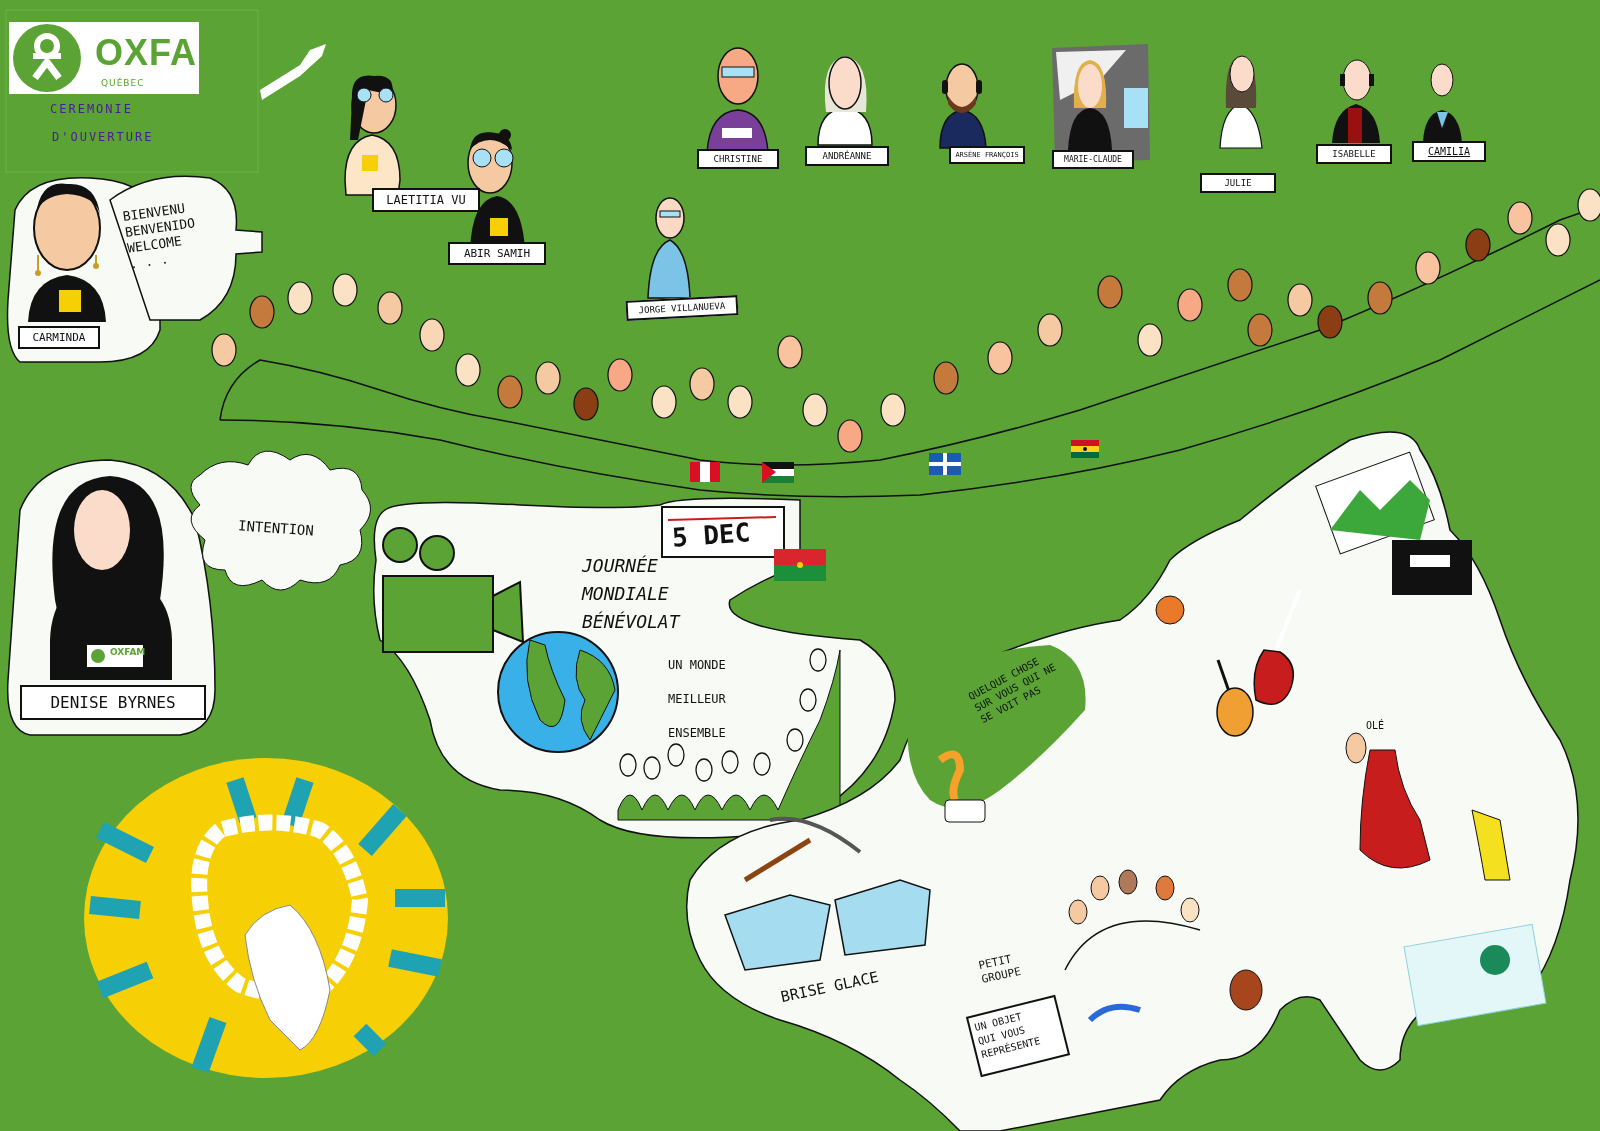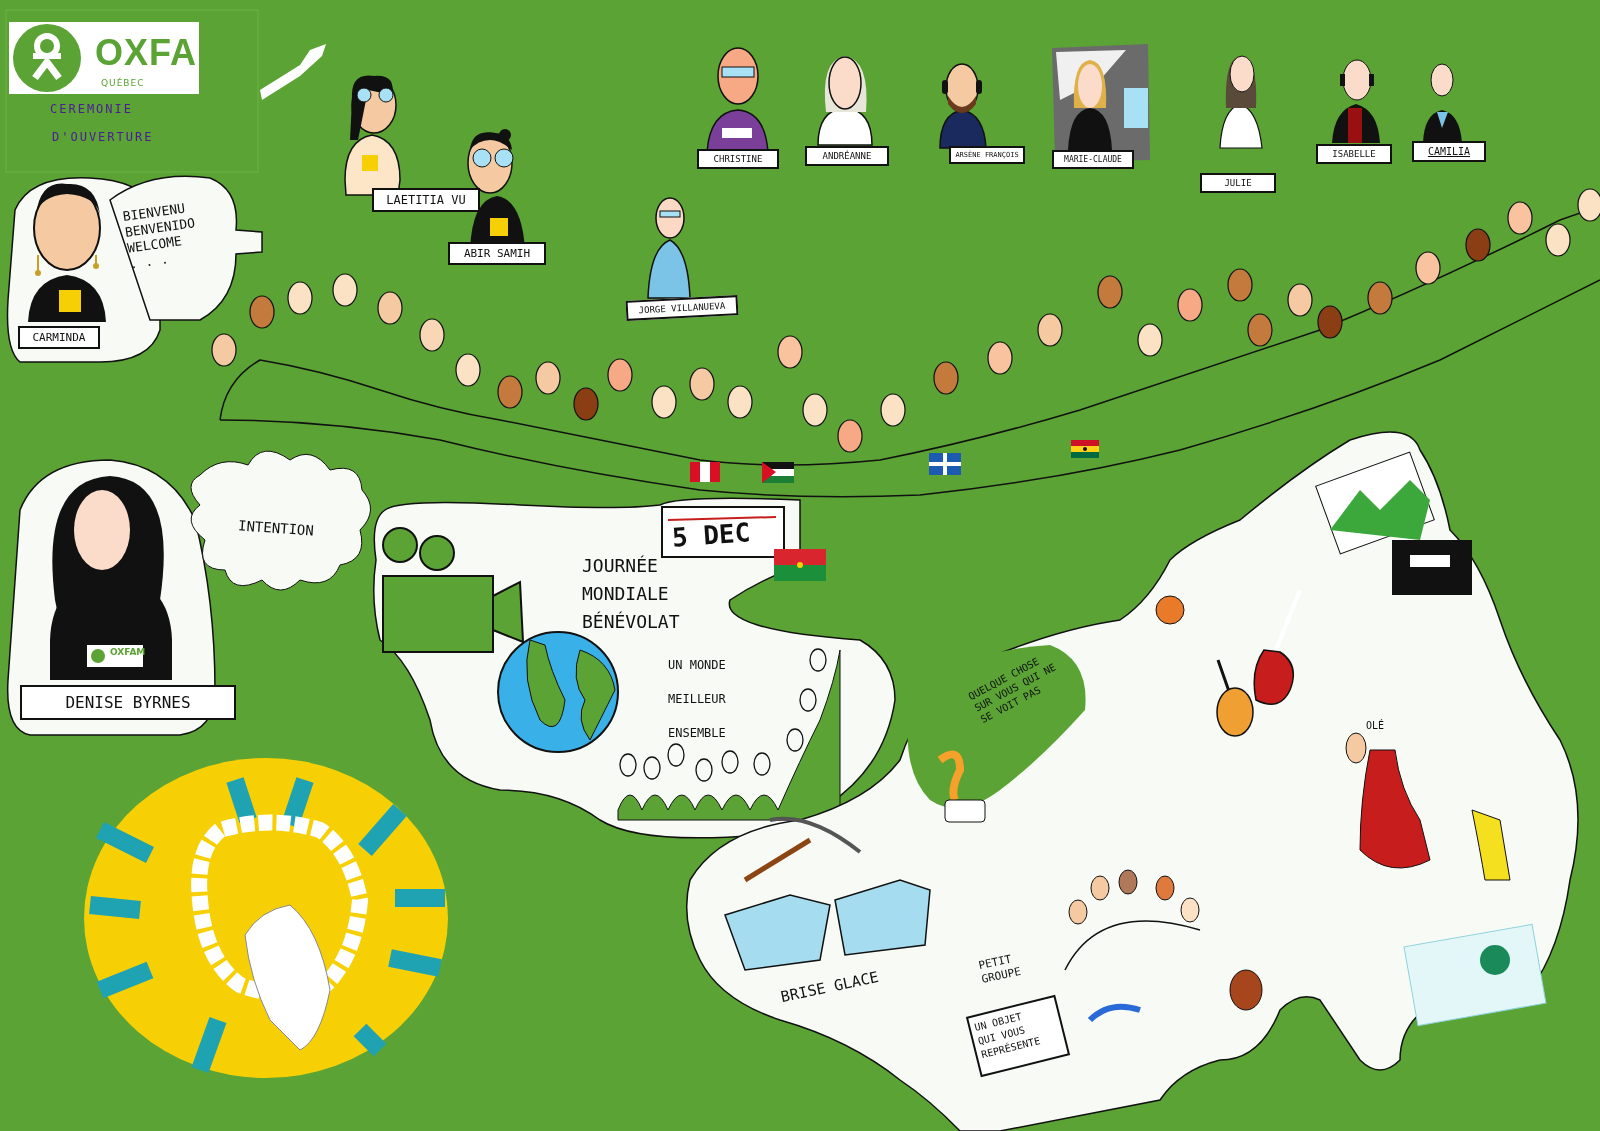--- a/index.html
+++ b/index.html
@@ -322,7 +322,7 @@
 <div class="bubble-text" style="left:238px;top:520px;font-size:14px;transform:rotate(4deg);">INTENTION</div>
 
 <div class="bubble-text" style="left:672px;top:520px;font-size:26px;font-weight:bold;transform:rotate(-4deg);">5 DEC</div>
-<div class="bubble-text" style="left:582px;top:552px;font-size:18px;line-height:28px;">
+<div class="bubble-text" style="left:582px;top:552px;font-size:18px;line-height:28px;font-style:italic;">
   <div>JOURNÉE</div>
   <div>MONDIALE</div>
   <div>BÉNÉVOLAT</div>

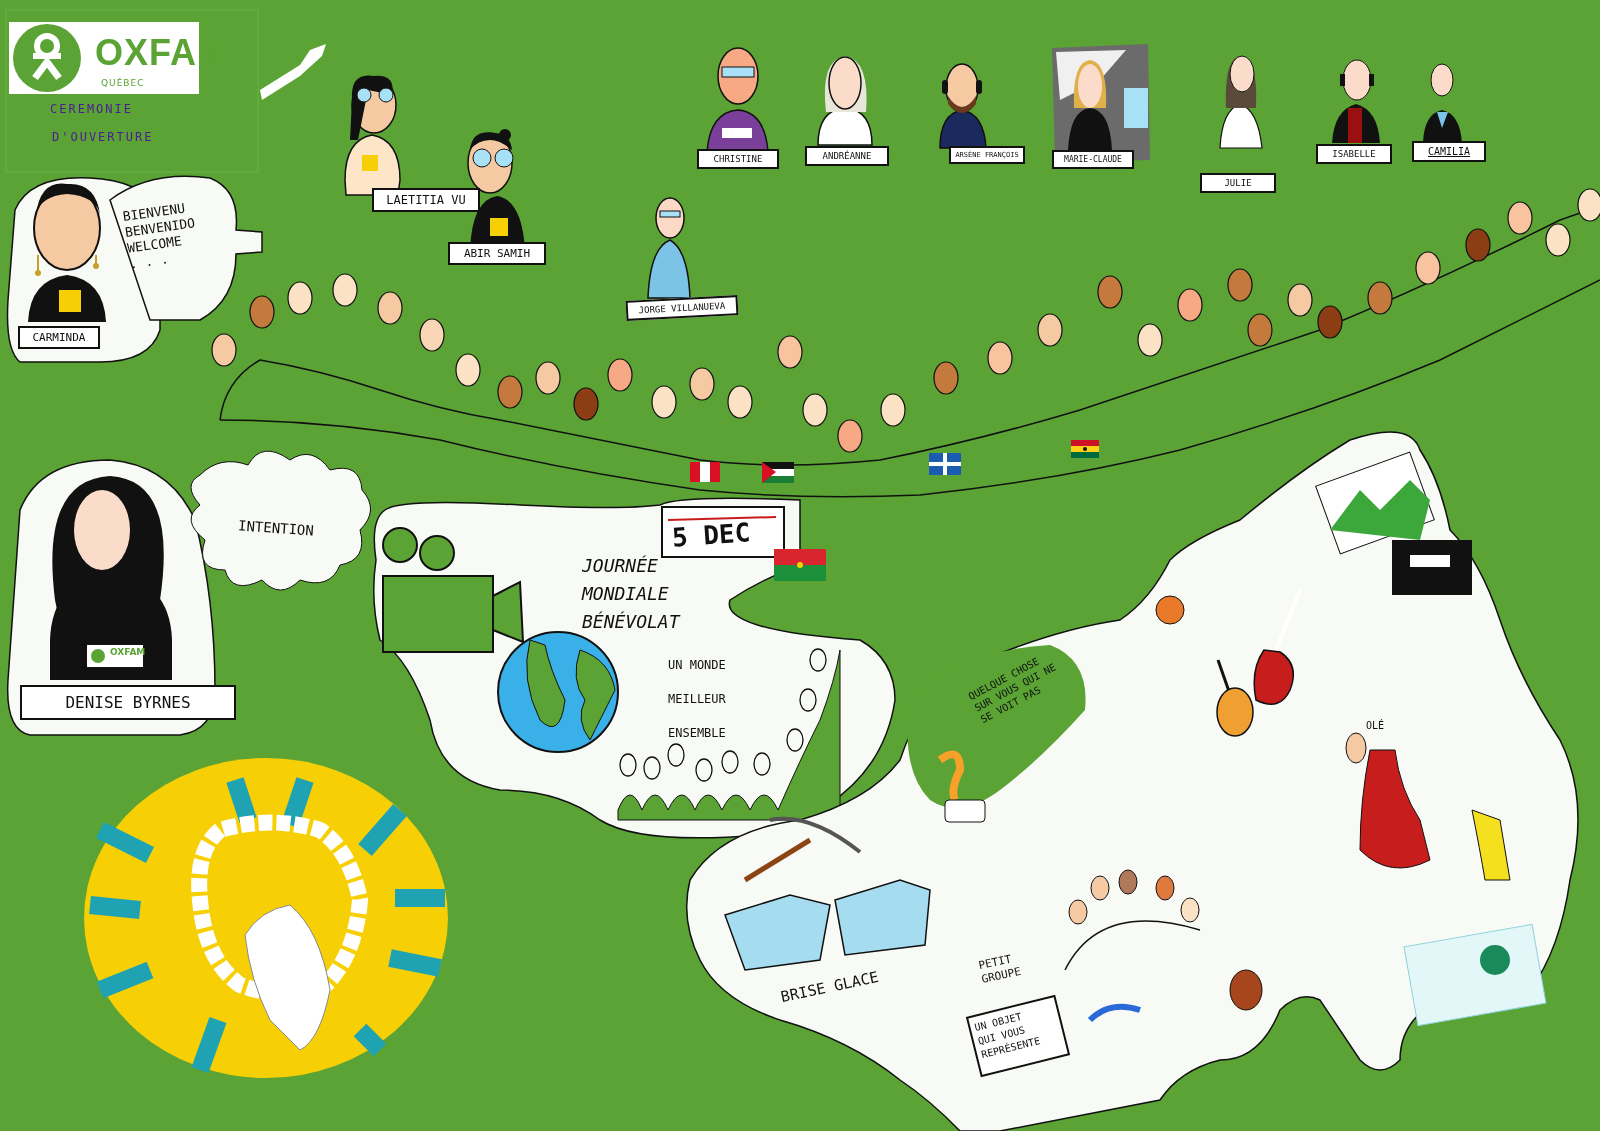--- a/index.html
+++ b/index.html
@@ -317,7 +317,7 @@
 <div class="namecard" style="left:1316px;top:144px;width:64px;font-size:9px;">ISABELLE</div>
 <div class="namecard" style="left:1412px;top:141px;width:62px;font-size:10px;text-decoration:underline;">CAMILIA</div>
 
-<div class="namecard" style="left:20px;top:685px;width:172px;font-size:16px;padding:6px 20px;">DENISE BYRNES</div>
+<div class="namecard" style="left:20px;top:685px;width:172px;font-size:16px;padding:6px 5px;">DENISE BYRNES</div>
 <div class="abs" style="left:110px;top:647px;font-size:9px;font-weight:bold;color:#5aa334;">OXFAM</div>
 <div class="bubble-text" style="left:238px;top:520px;font-size:14px;transform:rotate(4deg);">INTENTION</div>
 

